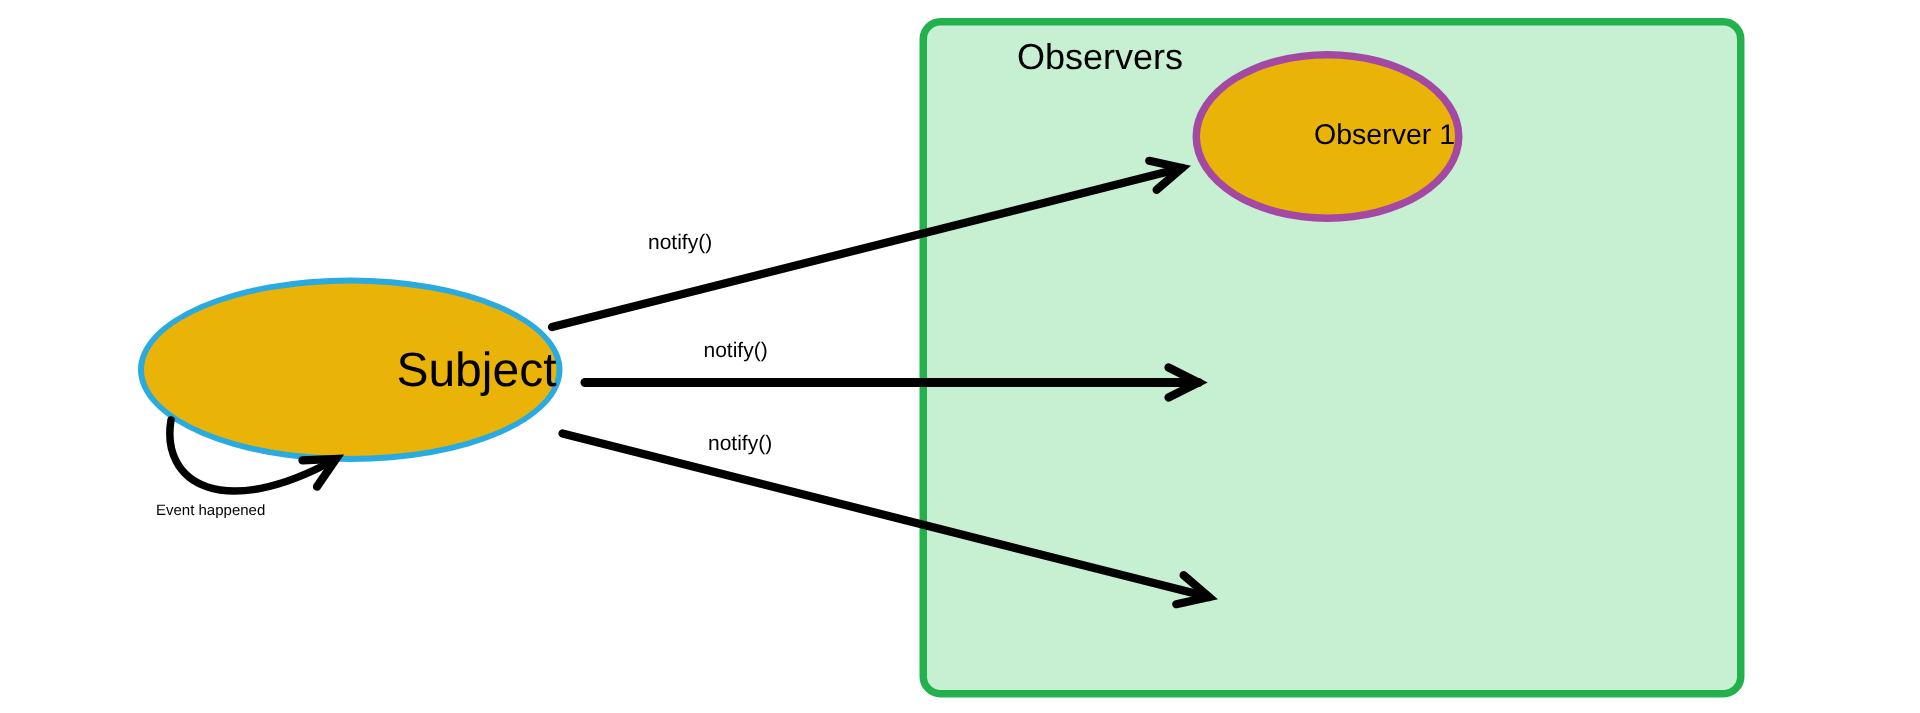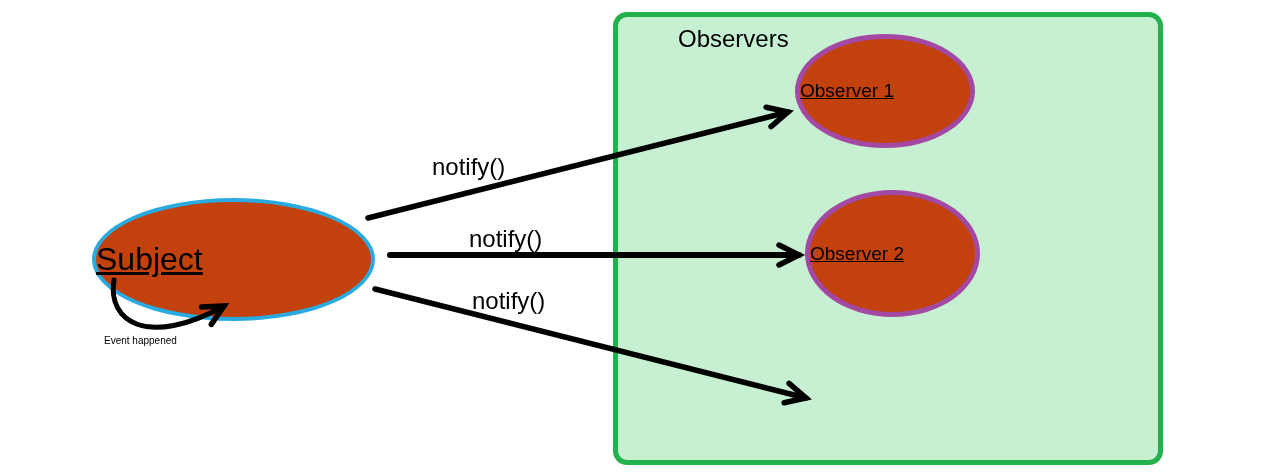--- a/index.html
+++ b/index.html
@@ -41,14 +41,13 @@
     position: absolute;
     display: flex;
     align-items: center;
-    justify-content: flex-start;
+    justify-content: flex-end;
     box-sizing: border-box;
     border-radius: 50%;
-    background: #c2410c;
+    background: #eab308;
     color: var(--text, #000000);
     z-index: 3;
     text-align: center;
-    text-decoration: underline;
   }
   .subject {
     left: 92px;

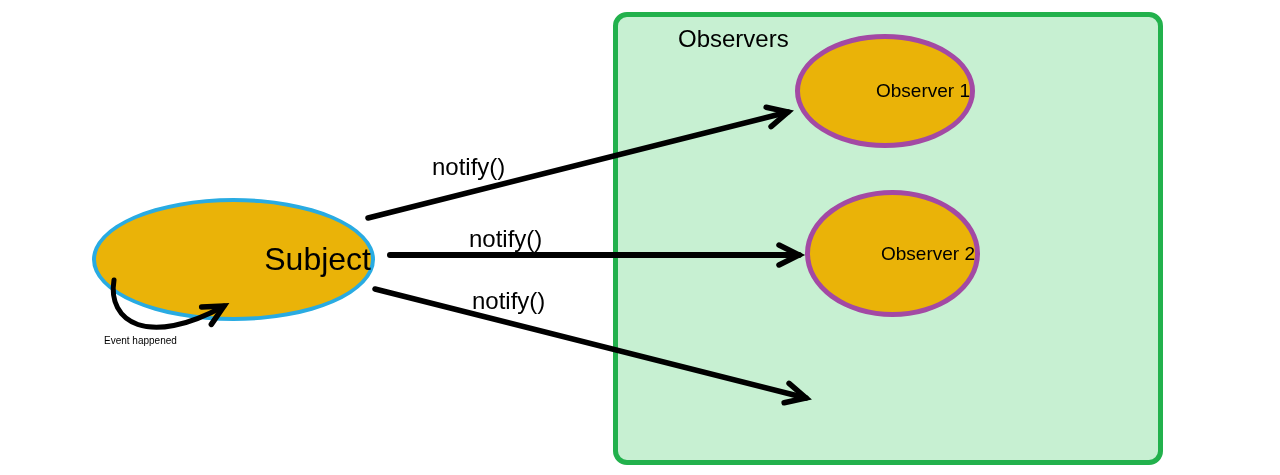--- a/index.html
+++ b/index.html
@@ -86,7 +86,7 @@
   }
   .edge-label {
     position: absolute;
-    font-size: 24px;
+    font-size: 14px;
     color: var(--text, #000000);
     z-index: 5;
     white-space: nowrap;

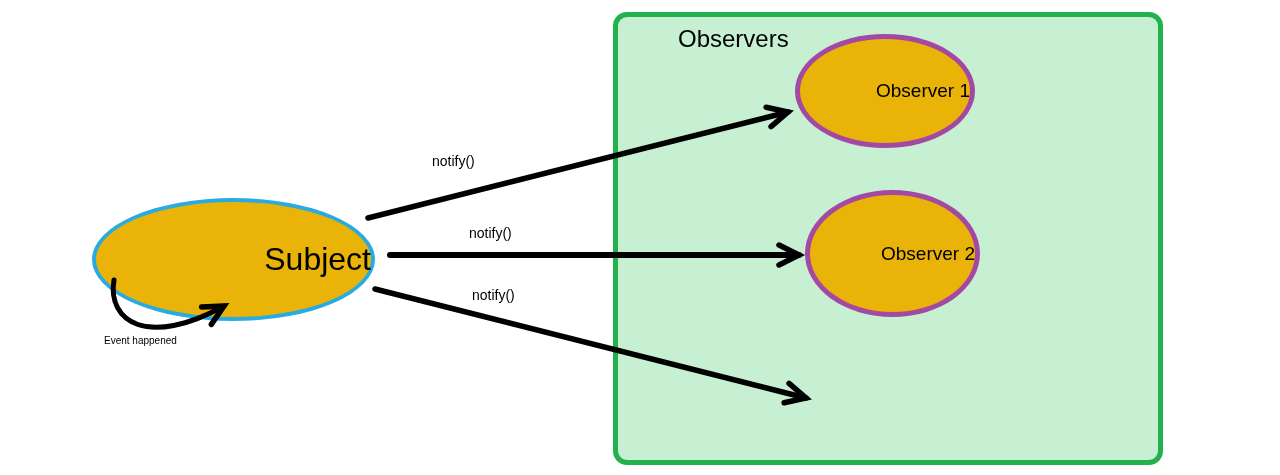--- a/index.html
+++ b/index.html
@@ -51,7 +51,7 @@
   }
   .subject {
     left: 92px;
-    top: 198px;
+    top: 185px;
     width: 283px;
     height: 123px;
     border: 4px solid var(--subject-border, #29ABE2);

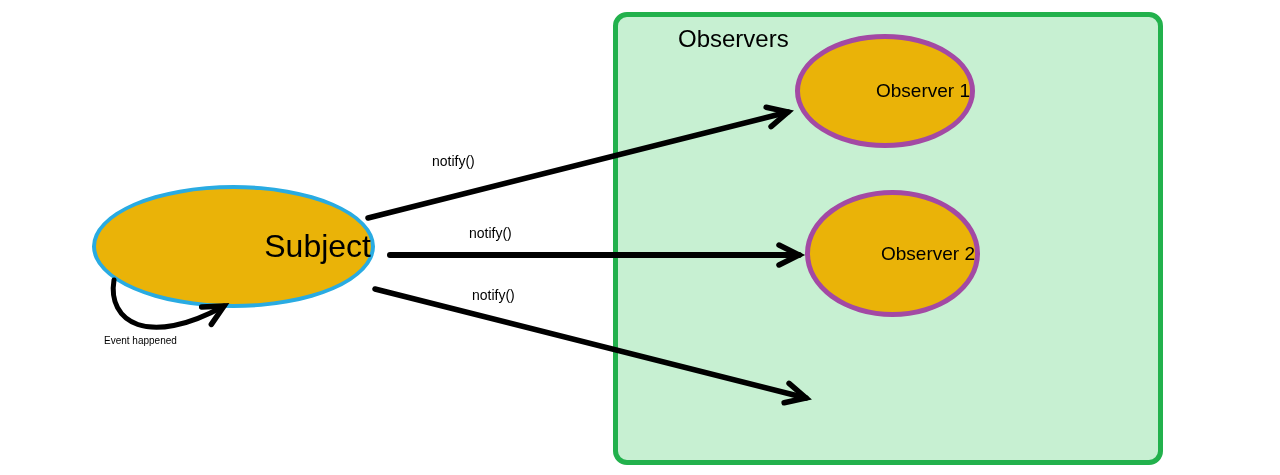--- a/index.html
+++ b/index.html
@@ -131,9 +131,6 @@
   <div class="node observer observer-1">
     <span>Observer 1</span>
   </div>
-  <div class="node observer observer-2">
-    <span>Observer 2</span>
-  </div>
 
   <div class="edge-label notify-1">notify()</div>
   <div class="edge-label notify-2">notify()</div>

